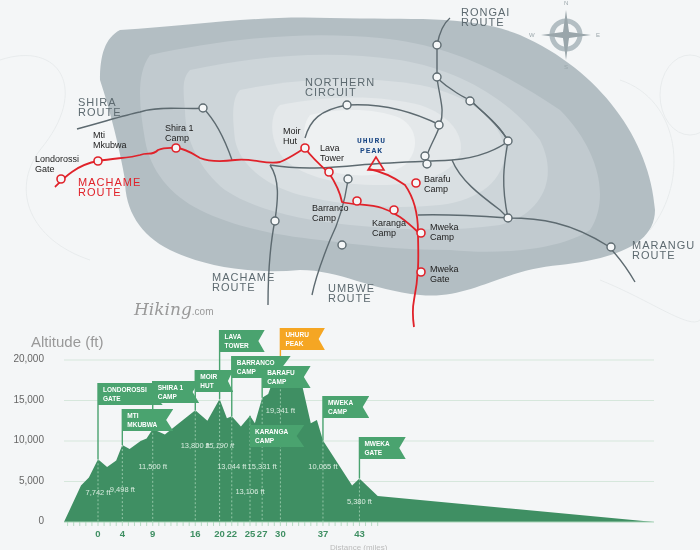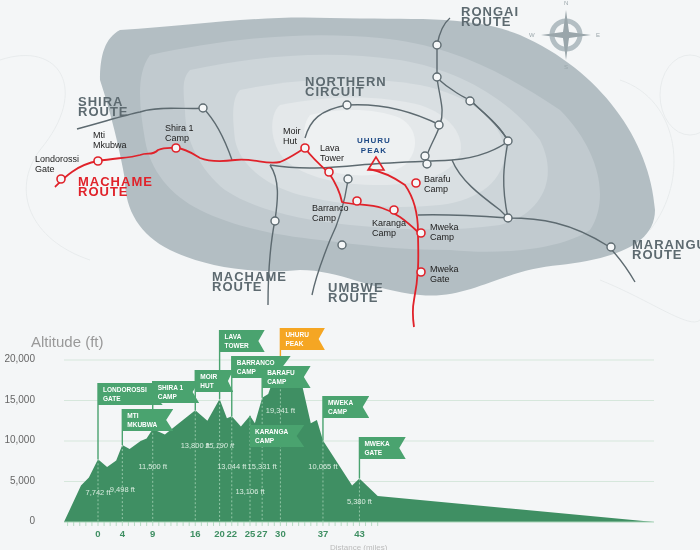--- a/index.html
+++ b/index.html
@@ -6,7 +6,7 @@
   body{width:700px;height:550px;background:#f4f6f7;position:relative;overflow:hidden;font-family:"Liberation Sans",sans-serif;}
   svg{position:absolute;left:0;top:0;}
   .maplabel{position:absolute;font-size:9px;color:#222;line-height:10px;white-space:pre-line;}
-  .routelabel{position:absolute;font-size:13px;font-weight:bold;letter-spacing:1px;color:#5d6a70;line-height:10px;white-space:pre-line;}
+  .routelabel{position:absolute;font-size:11px;font-weight:normal;letter-spacing:1px;color:#5d6a70;line-height:10px;white-space:pre-line;}
   .red{color:#e0222a;}
   .peaklabel{position:absolute;font-size:8px;font-weight:bold;letter-spacing:1px;color:#1e4a86;text-align:center;line-height:10px;white-space:pre-line;}
   .compass{position:absolute;font-size:6px;color:#9aa6ab;}

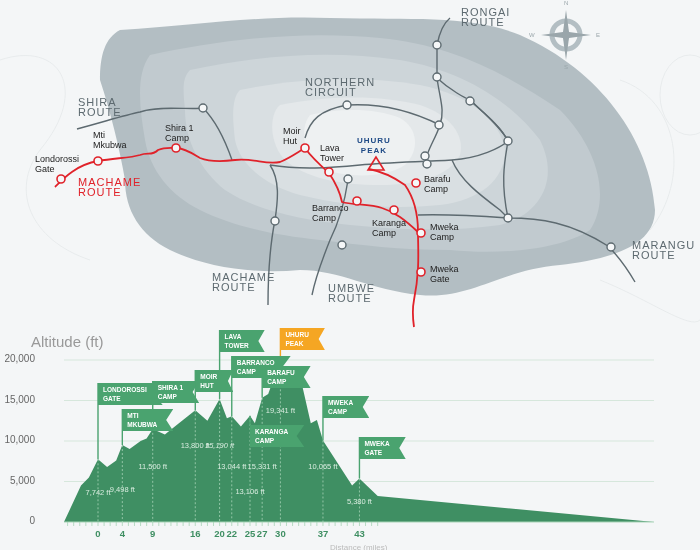--- a/index.html
+++ b/index.html
@@ -8,7 +8,7 @@
   .maplabel{position:absolute;font-size:9px;color:#222;line-height:10px;white-space:pre-line;}
   .routelabel{position:absolute;font-size:11px;font-weight:normal;letter-spacing:1px;color:#5d6a70;line-height:10px;white-space:pre-line;}
   .red{color:#e0222a;}
-  .peaklabel{position:absolute;font-size:8px;font-weight:bold;letter-spacing:1px;color:#1e4a86;text-align:center;line-height:10px;white-space:pre-line;}
+  .peaklabel{position:absolute;font-size:8px;font-weight:bold;letter-spacing:1px;color:#1e4a86;text-align:center;line-height:10px;white-space:pre-line;font-family:Liberation Mono, monospace;}
   .compass{position:absolute;font-size:6px;color:#9aa6ab;}
   .logo{position:absolute;left:102px;top:300px;}
   .logo .t1{font-size:30px;color:#666;letter-spacing:0px;line-height:28px;}

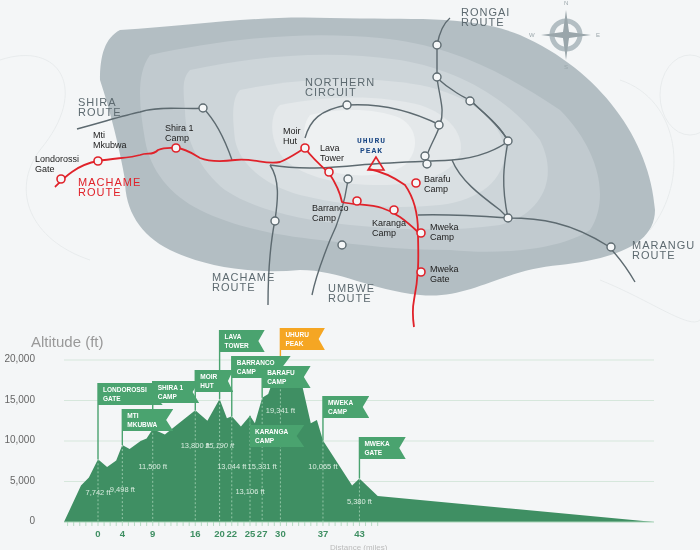--- a/index.html
+++ b/index.html
@@ -151,6 +151,7 @@
 PEAK</span>
 
 <div class="logo">
+  <div class="t2"><span>Hiking</span><small>.com</small></div>
 </div>
 
 <svg id="chart-svg" width="700" height="550" viewBox="0 0 700 550">

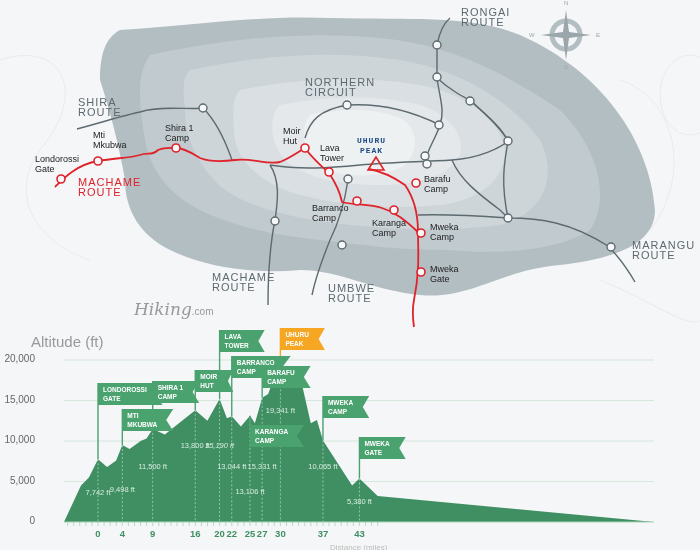--- a/index.html
+++ b/index.html
@@ -15,7 +15,7 @@
   .logo .t2{font-size:17px;color:#999;font-style:italic;margin-left:32px;line-height:18px;font-family:"DejaVu Serif",serif;}
   .logo .t2 small{font-size:10px;font-style:normal;font-family:"Liberation Sans",sans-serif;}
   .ylabel{position:absolute;font-size:15px;color:#999;}
-  .ytick{position:absolute;font-size:10px;color:#666;text-align:right;width:35px;}
+  .ytick{position:absolute;font-size:10px;color:#666;text-align:right;width:44px;}
   .xtick{position:absolute;font-size:9.5px;color:#3f8f63;font-weight:bold;width:30px;text-align:center;}
   .flag{position:absolute;height:22px;padding:2px 16px 0 5px;font-size:6.5px;font-weight:bold;color:#fff;line-height:9px;white-space:pre-line;box-sizing:border-box;
         clip-path:polygon(0 0,100% 0,86% 50%,100% 100%,0 100%);}

